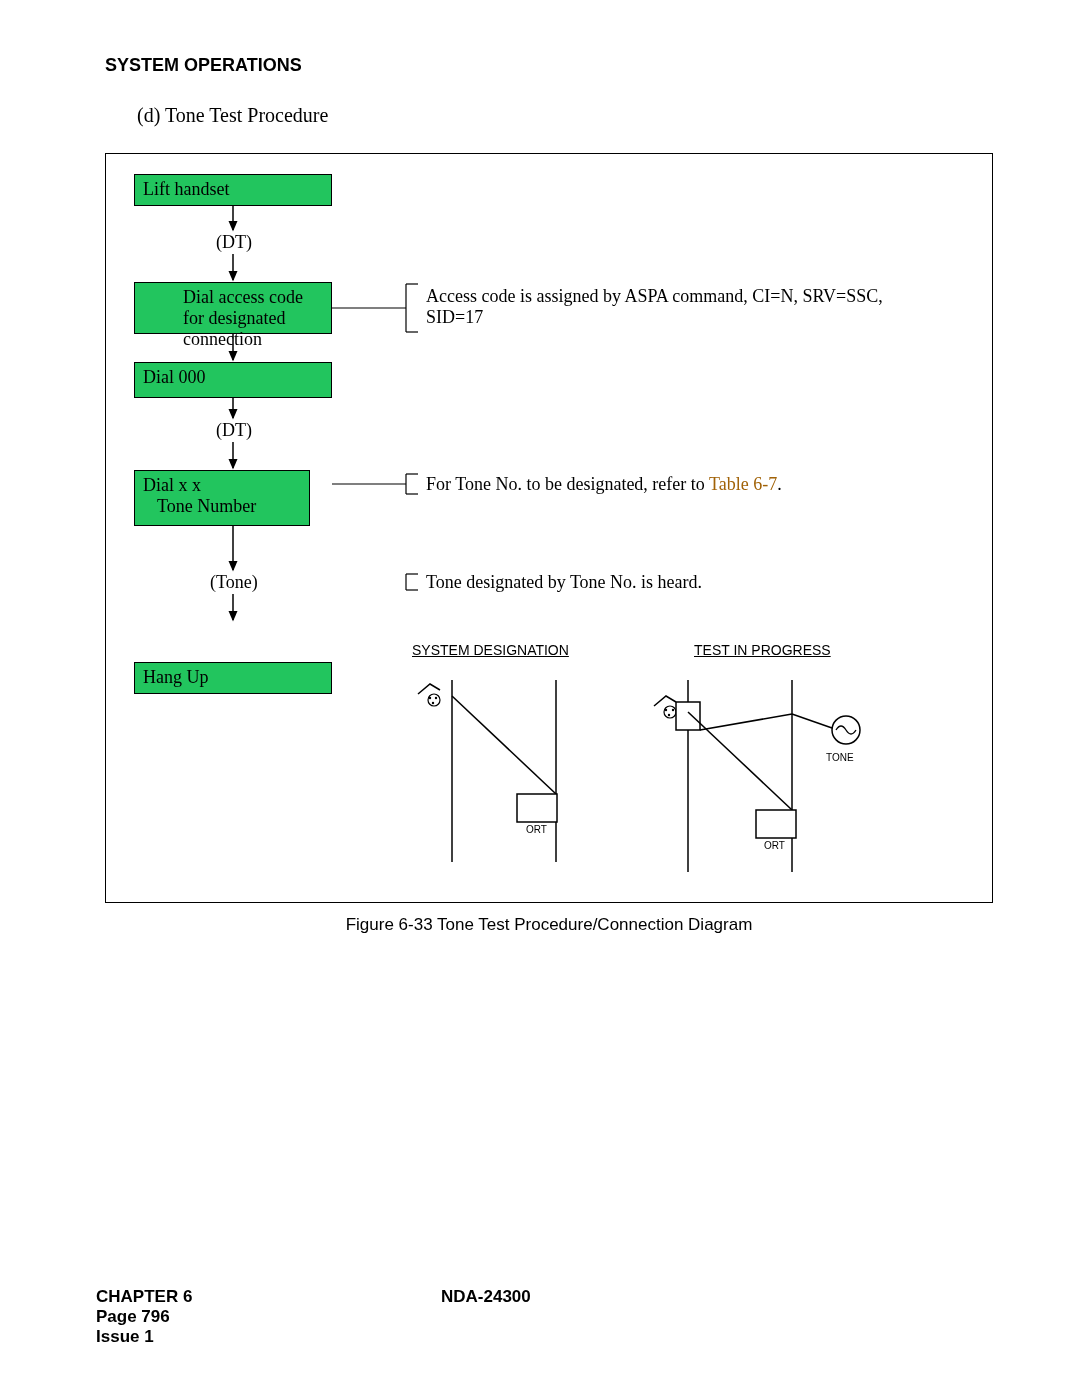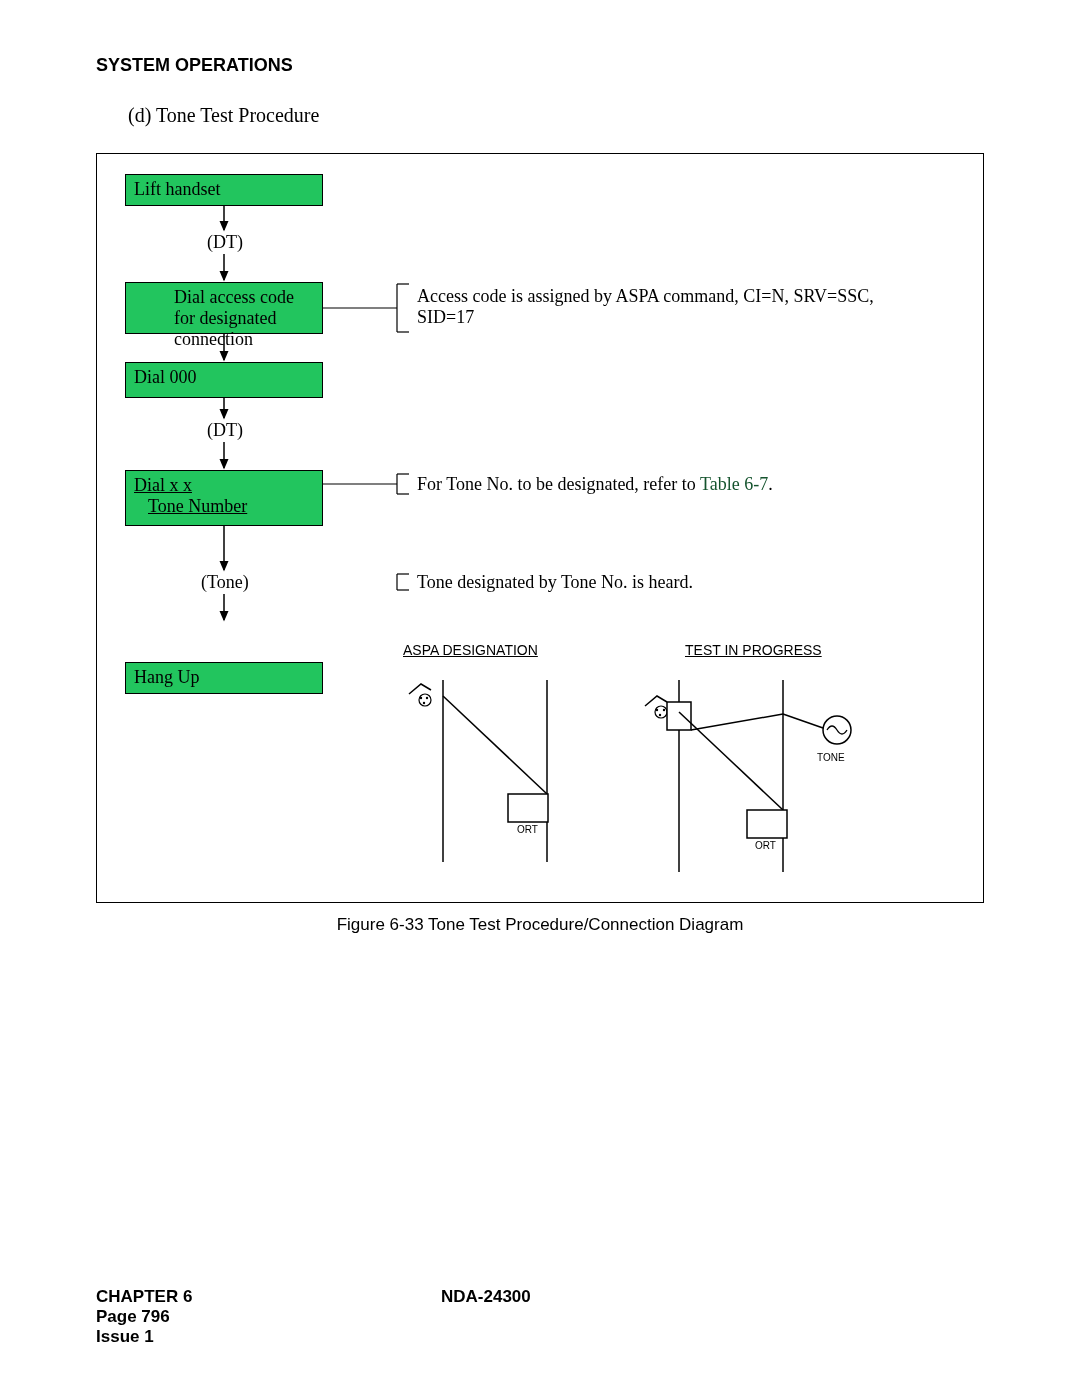--- a/index.html
+++ b/index.html
@@ -14,7 +14,7 @@
   .page {
     position: absolute;
     top: 55px;
-    left: 96px;
+    left: 105px;
     width: 888px;
   }
   .heading {

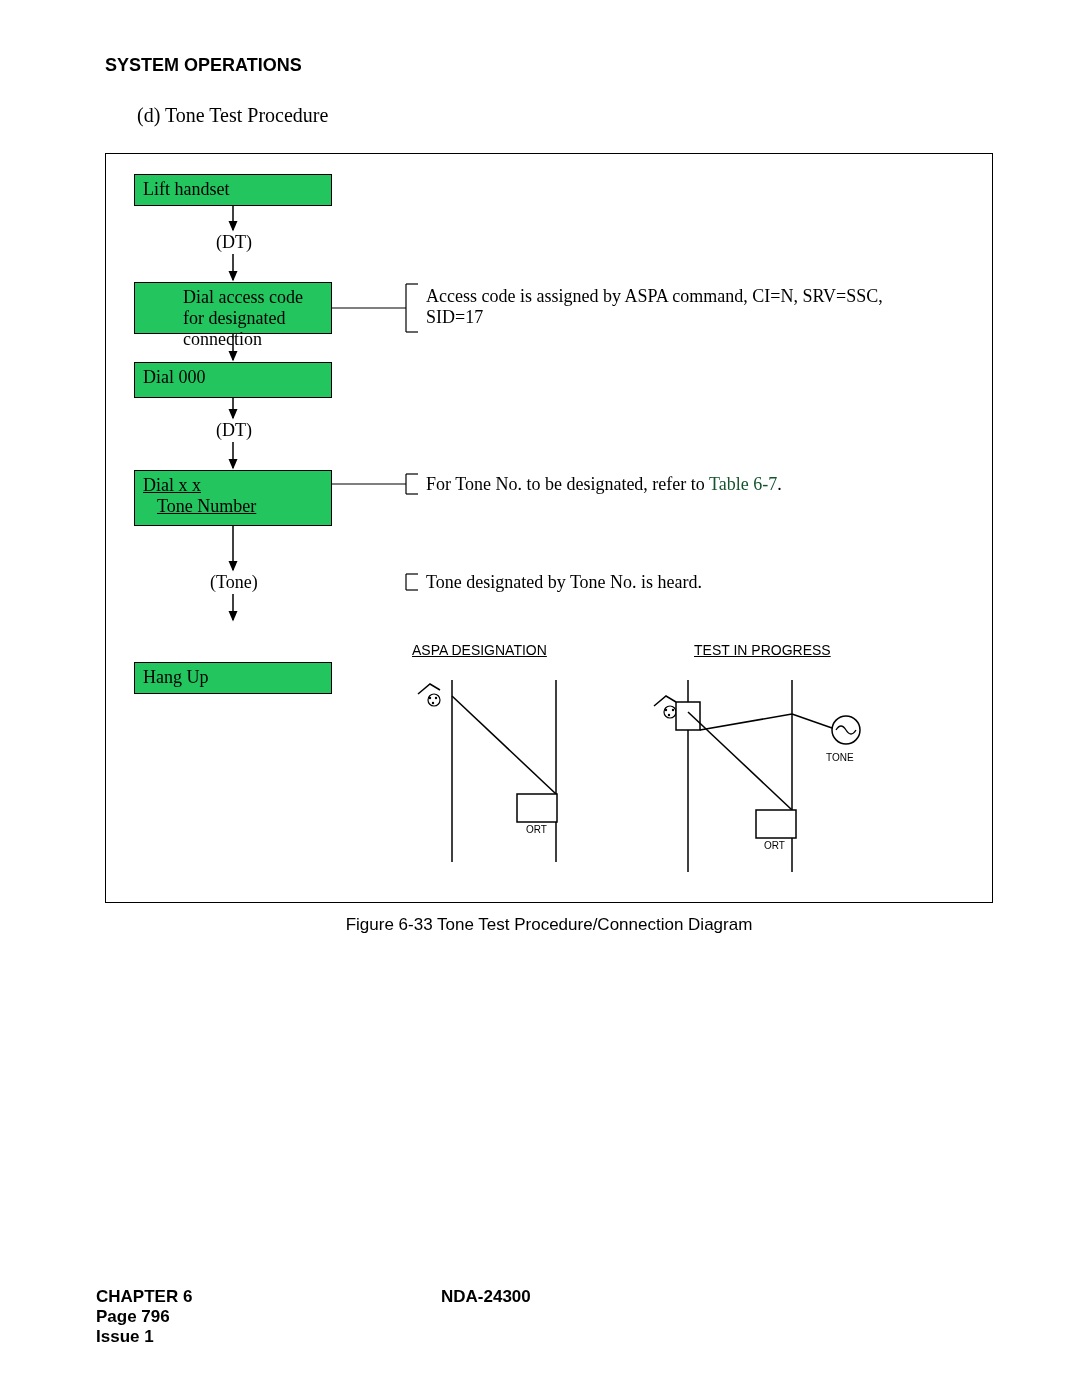--- a/index.html
+++ b/index.html
@@ -168,7 +168,7 @@
     </div>
     <div class="label" style="left:110px; top:266px;">(DT)</div>
 
-    <div class="box" style="left:28px; top:316px; width:198px; height:56px;text-decoration:underline;">
+    <div class="box" style="left:28px; top:316px; width:176px; height:56px;">
       <span>Dial     x x</span><br>
       <span style="margin-left:14px;">Tone Number</span>
     </div>

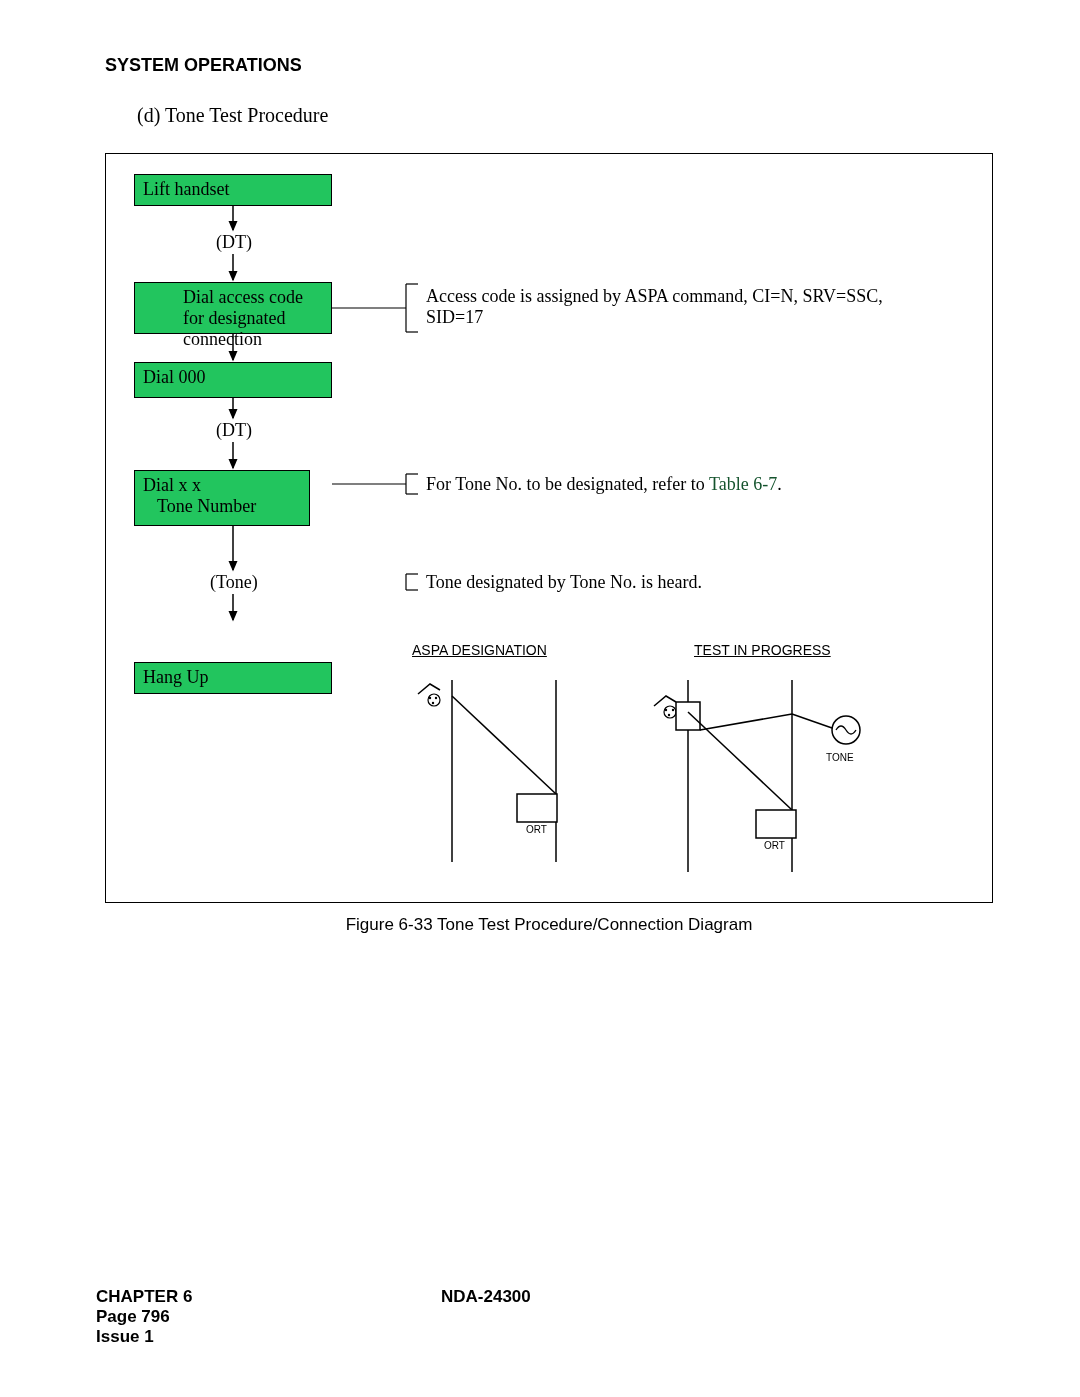--- a/index.html
+++ b/index.html
@@ -67,7 +67,7 @@
     left: 345px;
     top: 0;
   }
-  .tablelink { color: #14532d; }
+  .tablelink { color: #a16207; }
   svg { position: absolute; top: 0; left: 0; }
   .sans-u {
     font-family: Arial, Helvetica, sans-serif;

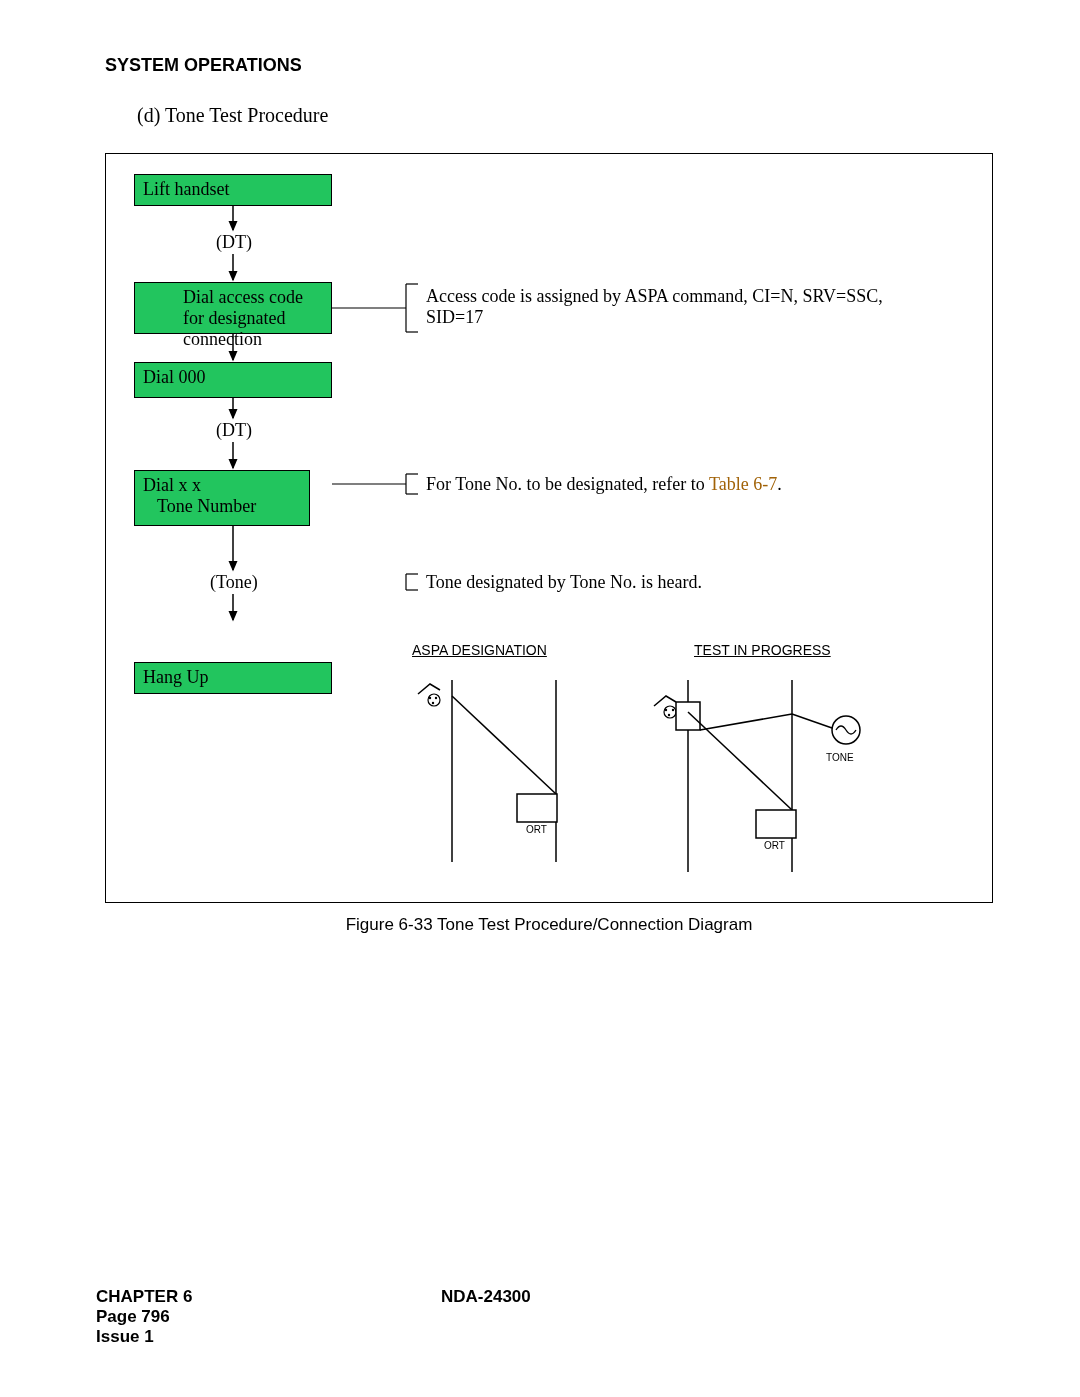--- a/index.html
+++ b/index.html
@@ -190,7 +190,7 @@
 
     <div class="label" style="left:320px; top:418px;">Tone designated by Tone No. is heard.</div>
 
-    <div class="label sans-u" style="left:306px; top:488px;">ASPA DESIGNATION</div>
+    <div class="label sans-u" style="left:306px; top:488px;">SYSTEM DESIGNATION</div>
     <div class="label sans-u" style="left:588px; top:488px;">TEST IN PROGRESS</div>
     <div class="label sans" style="left:420px; top:670px;">ORT</div>
     <div class="label sans" style="left:658px; top:686px;">ORT</div>

